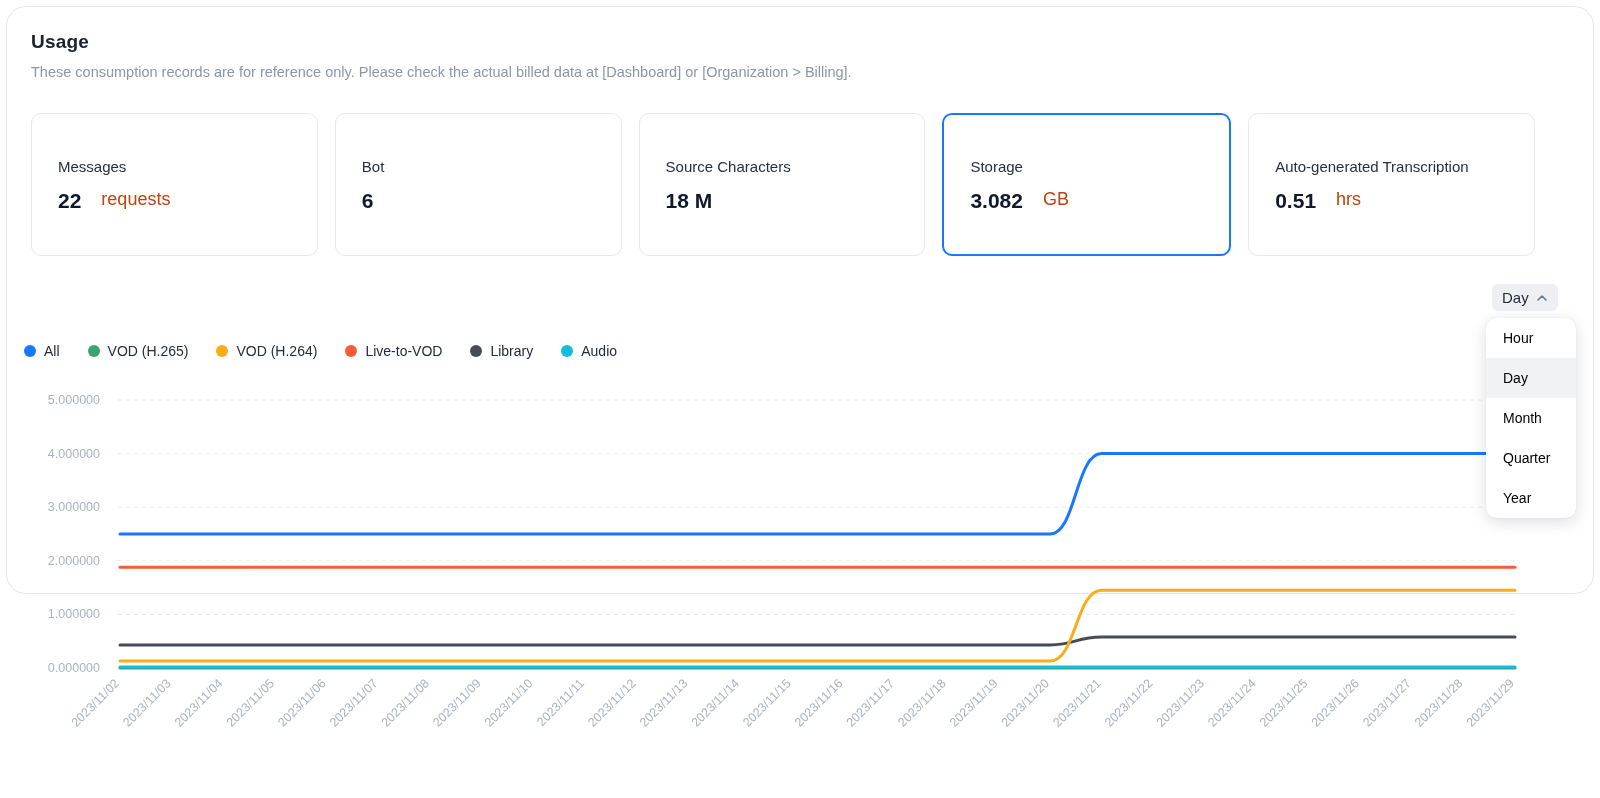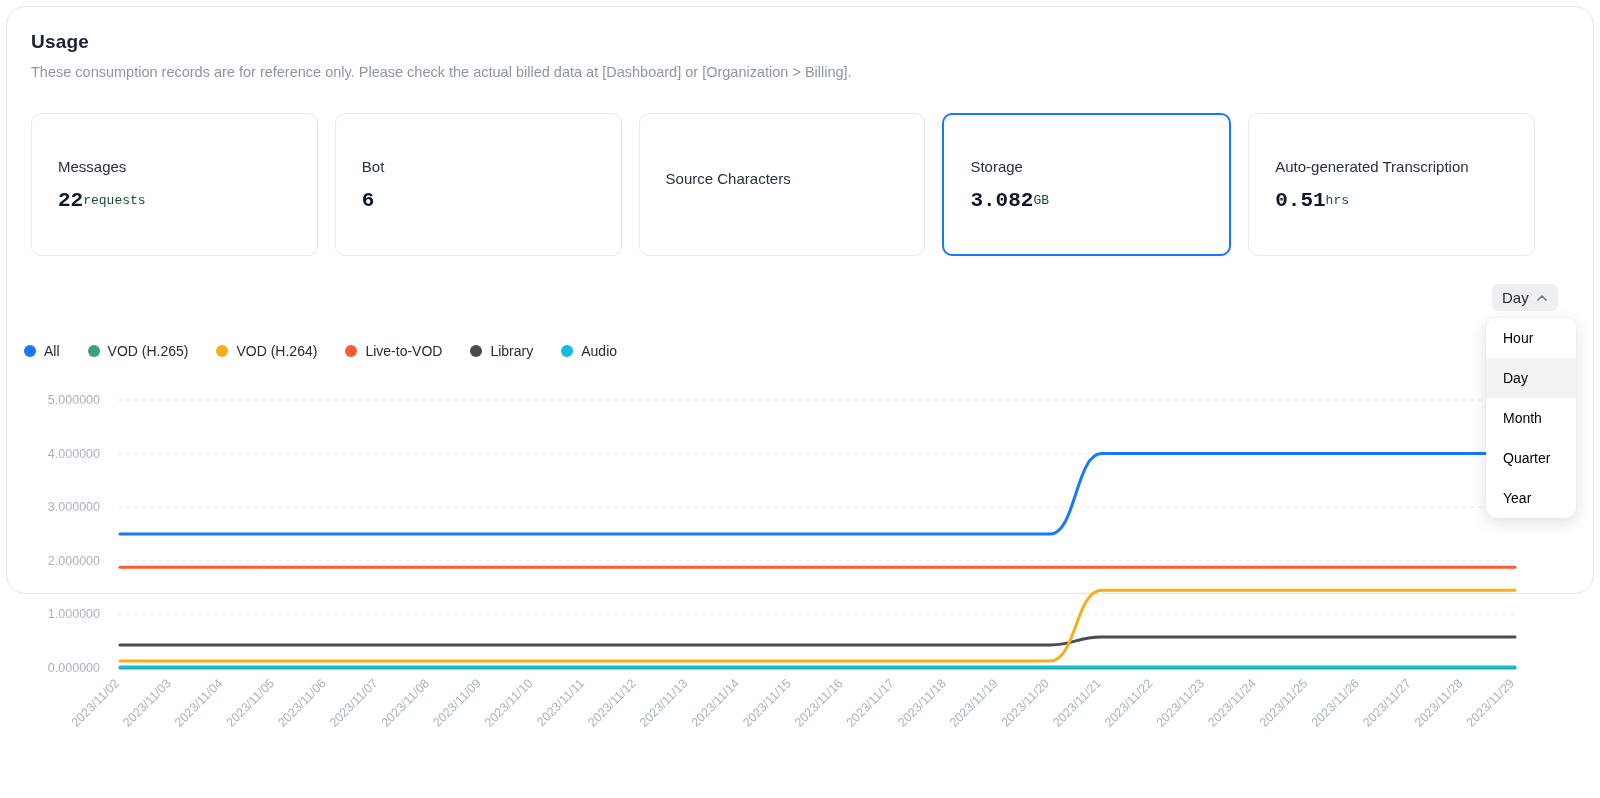--- a/index.html
+++ b/index.html
@@ -16,7 +16,7 @@
           padding:0 26px; display:flex; flex-direction:column; justify-content:center; cursor:pointer; }
   .card.selected { border:2px solid #1677ff; }
   .card-label { font-size:15px; font-weight:400; color:#273040; line-height:20px; margin-bottom:12px; }
-  .card-value { display:flex; align-items:center;font-family:Liberation Mono, monospace; }
+  .card-value { display:flex; align-items:flex-start; }
   .card-value .num { font-size:21px; font-weight:700; color:#10182b; }
   .card-value .unit { font-size:13px; color:#14532d; margin-left:0; font-weight:400; }
 

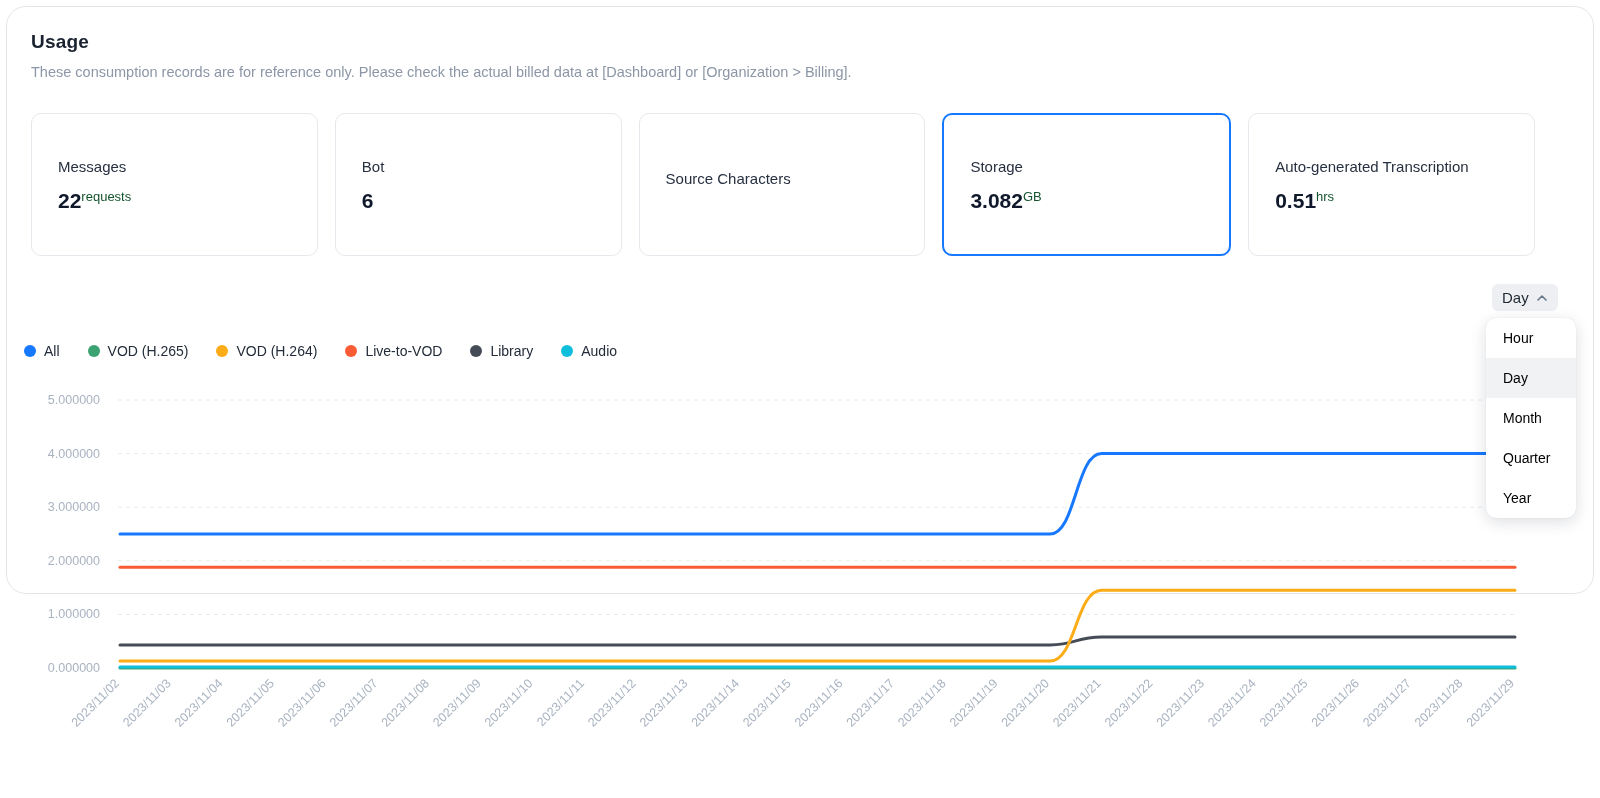--- a/index.html
+++ b/index.html
@@ -18,7 +18,7 @@
   .card-label { font-size:15px; font-weight:400; color:#273040; line-height:20px; margin-bottom:12px; }
   .card-value { display:flex; align-items:flex-start; }
   .card-value .num { font-size:21px; font-weight:700; color:#10182b; }
-  .card-value .unit { font-size:13px; color:#14532d; margin-left:0; font-weight:400; }
+  .card-value .unit { font-size:18px; color:#c2410c; margin-left:20px; font-weight:400; }
 
   .legend { position:absolute; left:24px; top:343px; display:flex; gap:28px; align-items:center; }
   .legend-item { display:flex; align-items:center; gap:8px; cursor:pointer; }

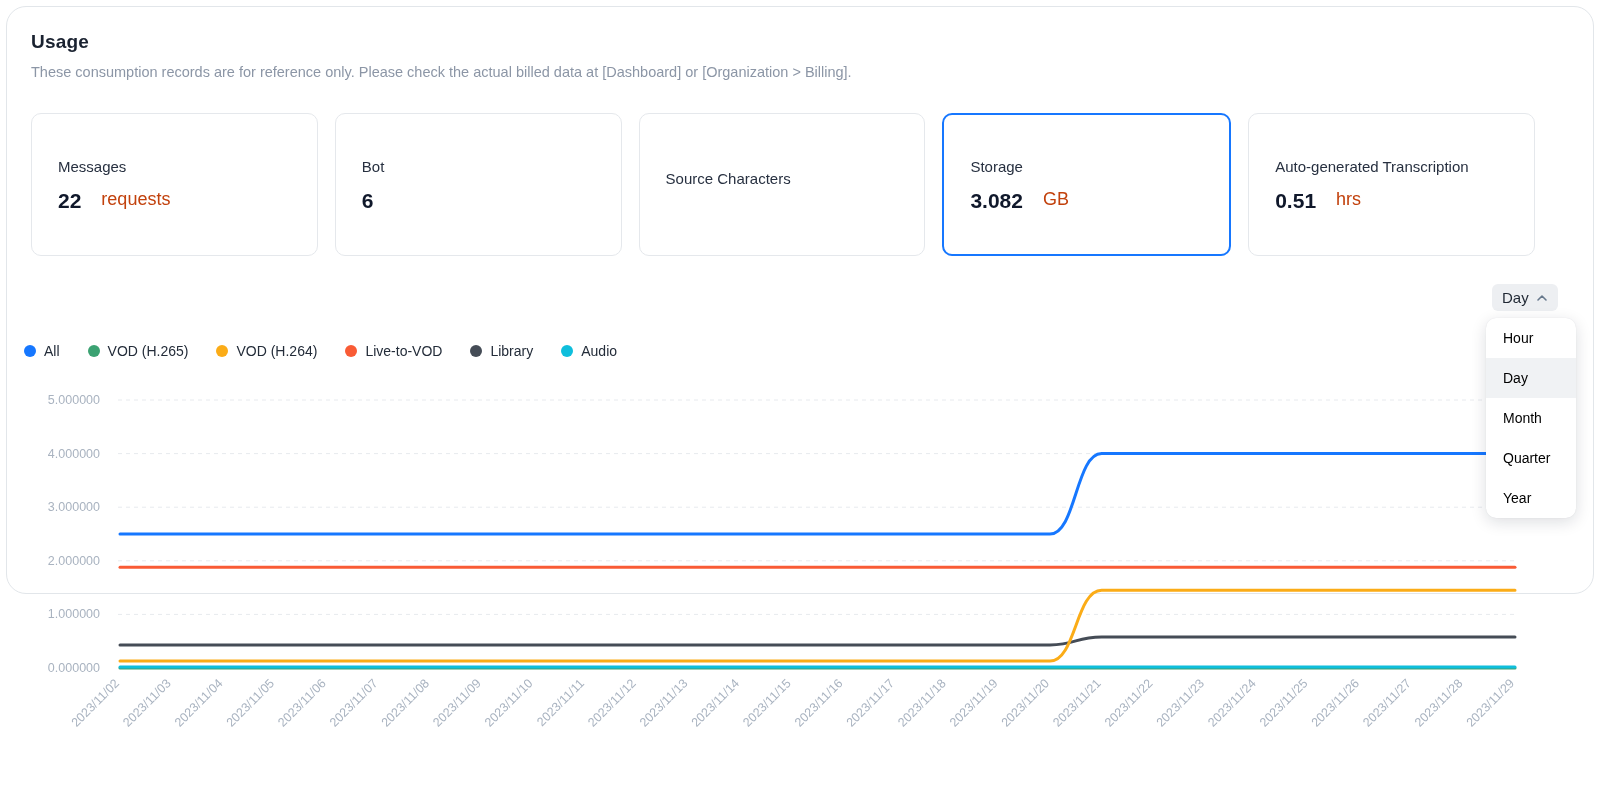--- a/index.html
+++ b/index.html
@@ -62,6 +62,10 @@
     </div>
     <div class="card">
       <div class="card-label">Source Characters</div>
+      <div class="card-value">
+        <span class="num">18 M</span>
+        <span class="unit"></span>
+      </div>
     </div>
     <div class="card selected">
       <div class="card-label">Storage</div>

